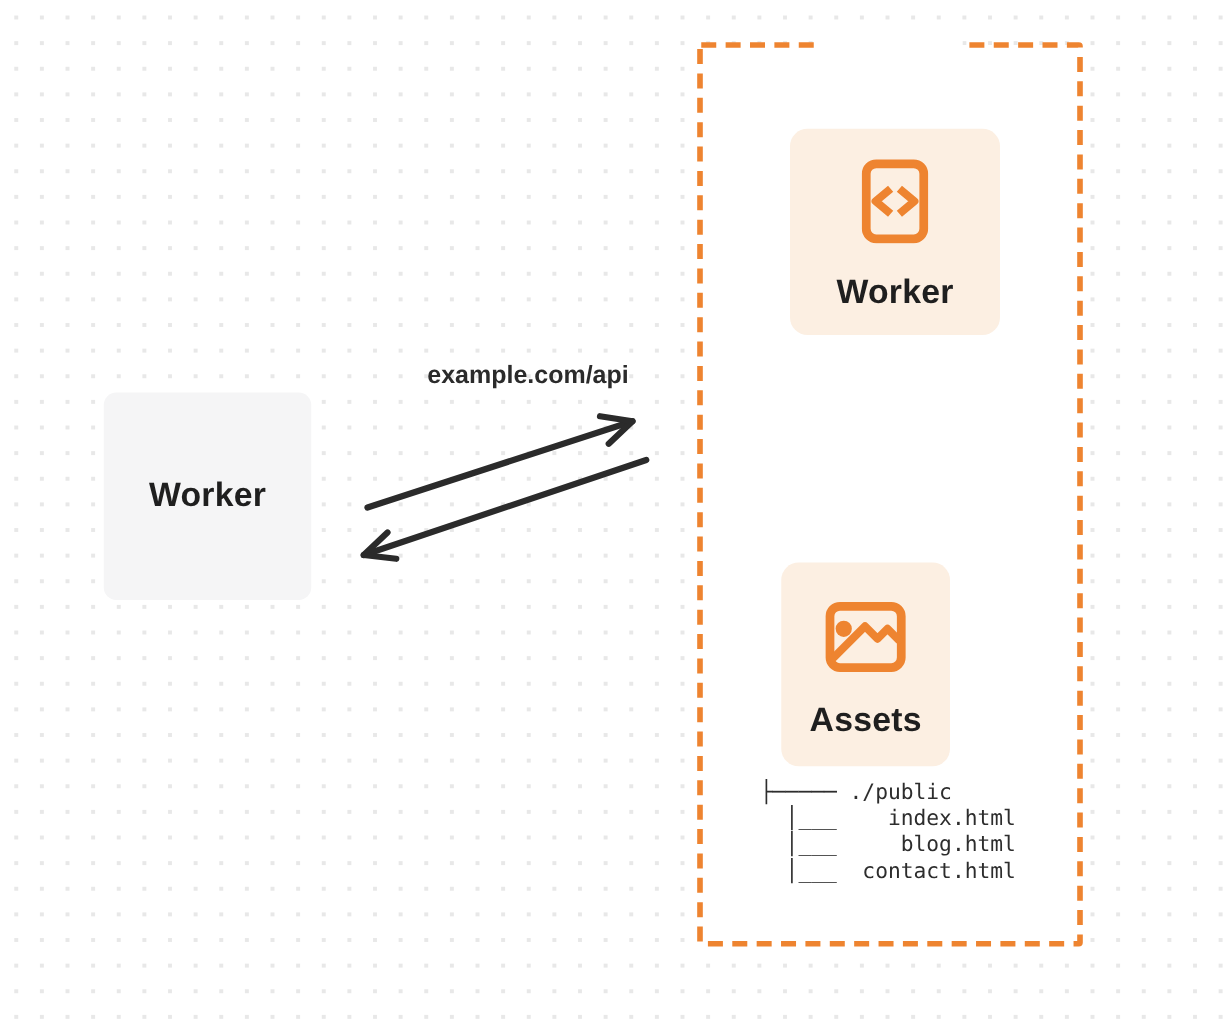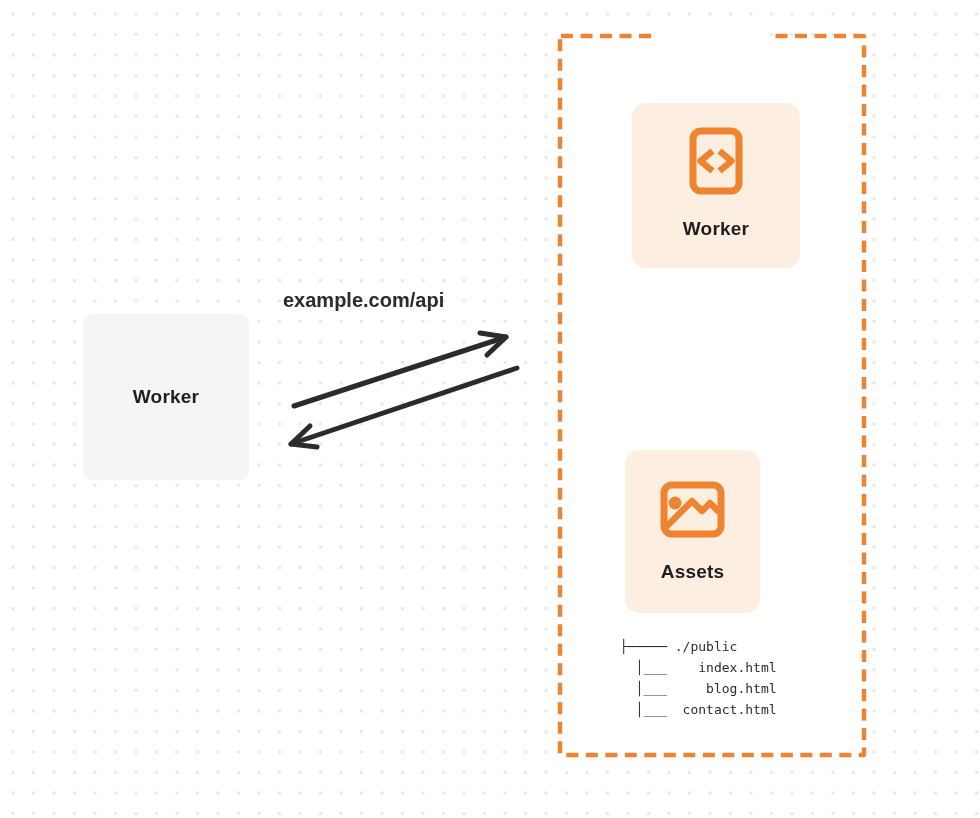--- a/index.html
+++ b/index.html
@@ -54,7 +54,7 @@
   .worker-card{left:632px;top:103px;width:168px;height:165px;padding-top:24px;box-sizing:border-box;gap:24px;}
   .assets-card{left:625px;top:450px;width:135px;height:163px;padding-top:31px;box-sizing:border-box;gap:24px;}
   .card-label{
-    font-size:19px;
+    font-size:27px;
     font-weight:700;
     color:var(--text-dark);
     line-height:1.1;

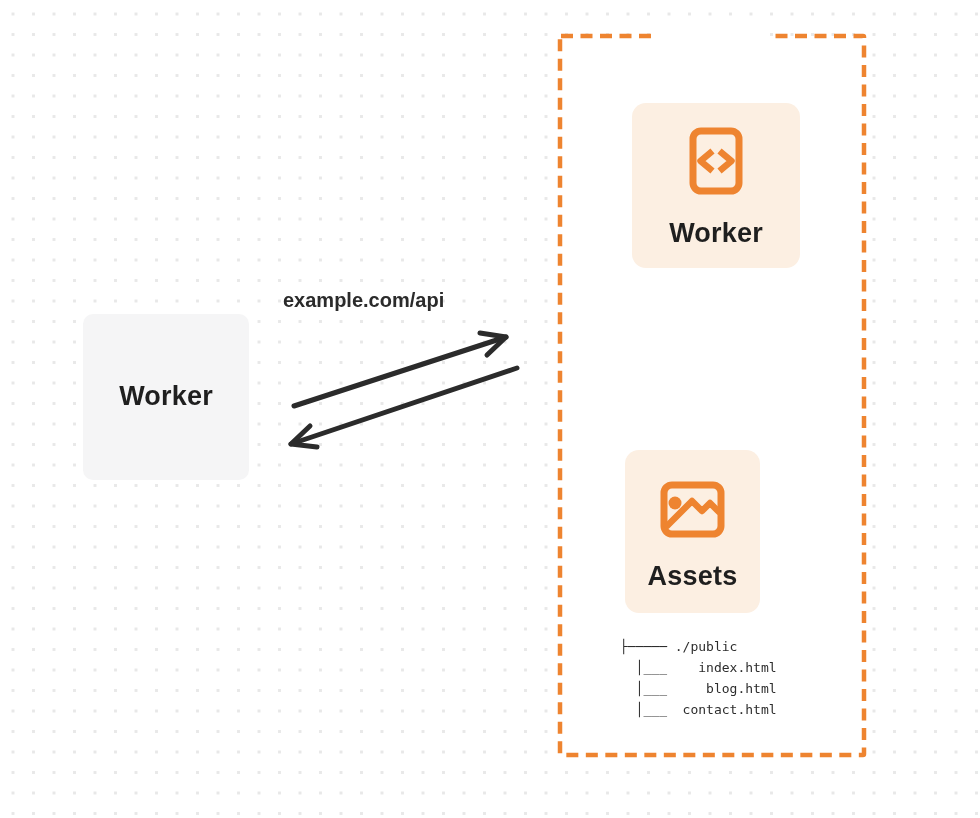--- a/index.html
+++ b/index.html
@@ -62,7 +62,7 @@
   }
   .request-label{
     position:absolute;left:283px;top:289px;width:220px;
-    text-align:left;
+    text-align:right;
     font-size:20px;font-weight:700;color:var(--ink);
   }
   .project-label{

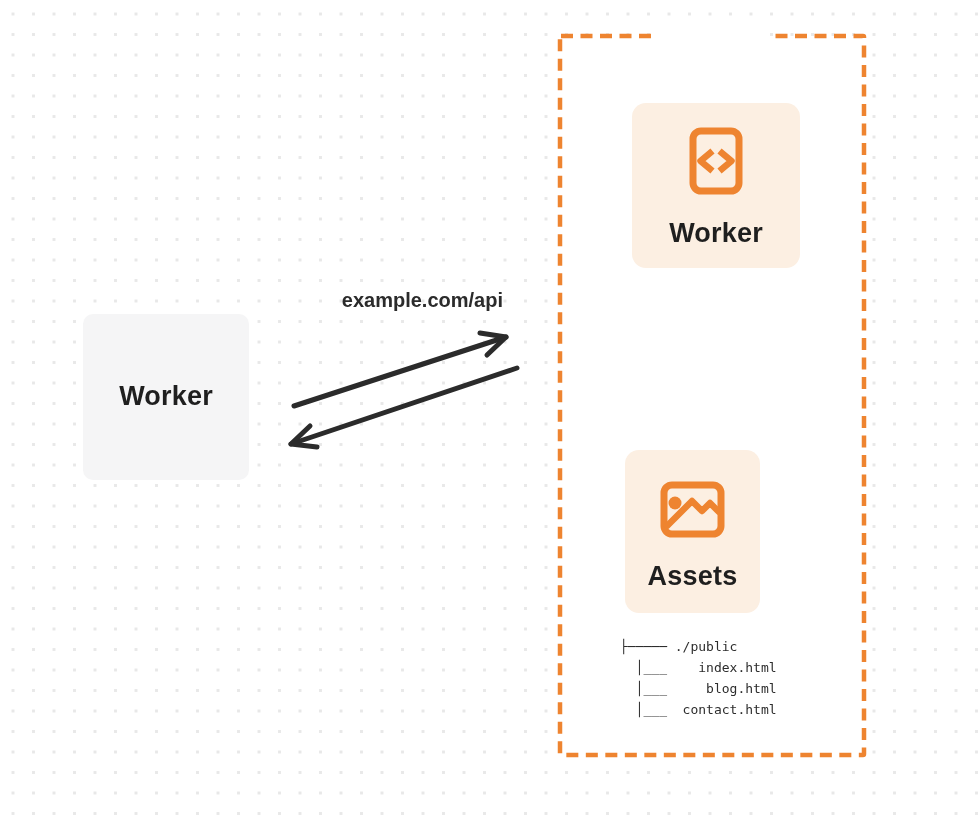--- a/index.html
+++ b/index.html
@@ -75,9 +75,9 @@
   .icon-stroke{stroke:var(--accent-orange);fill:none;}
   .icon-fill{fill:var(--accent-orange);stroke:none;}
   .file-tree{
-    position:absolute;left:604px;top:620px;margin:16px;
+    position:absolute;left:604px;top:620px;margin:4px;
     font-family:"DejaVu Sans Mono", monospace;
-    font-size:13px;line-height:21px;
+    font-size:17px;line-height:21px;
     color:#2D2D2D;
     white-space:pre;
   }

